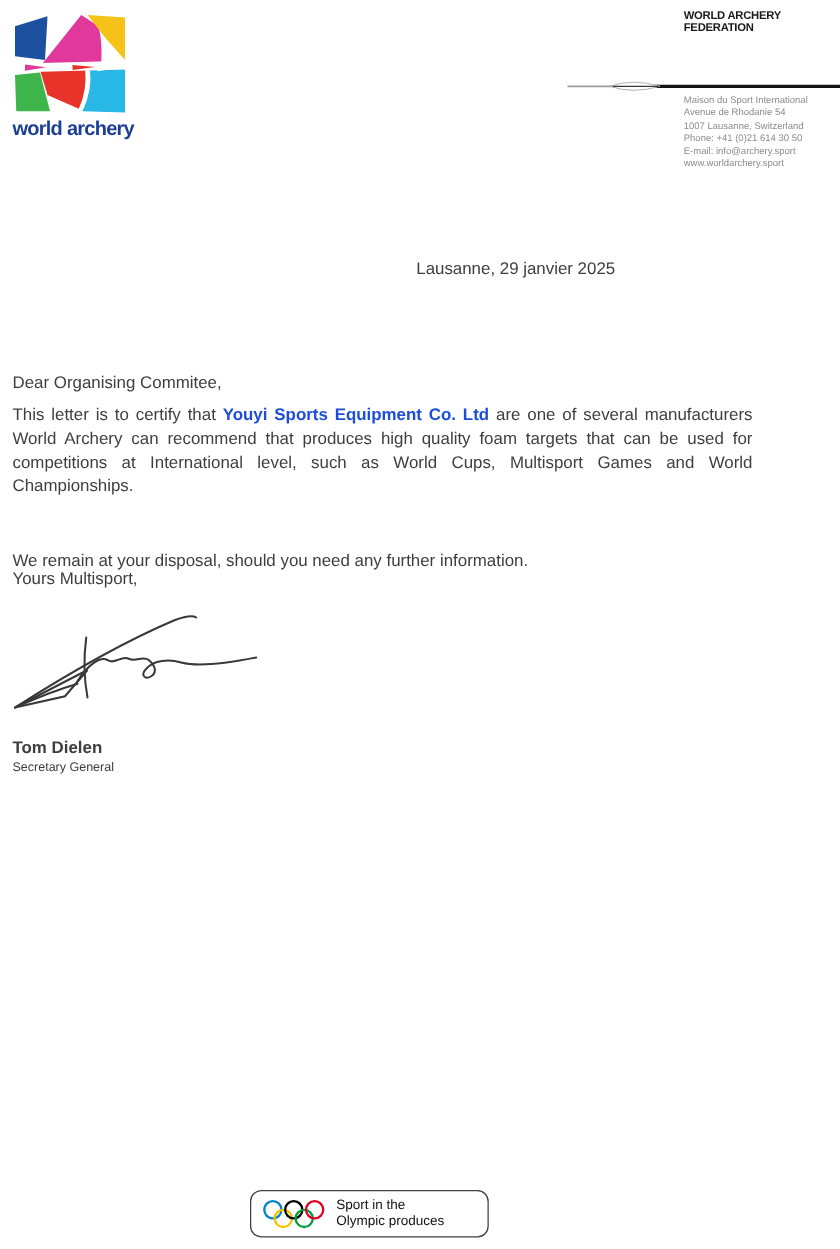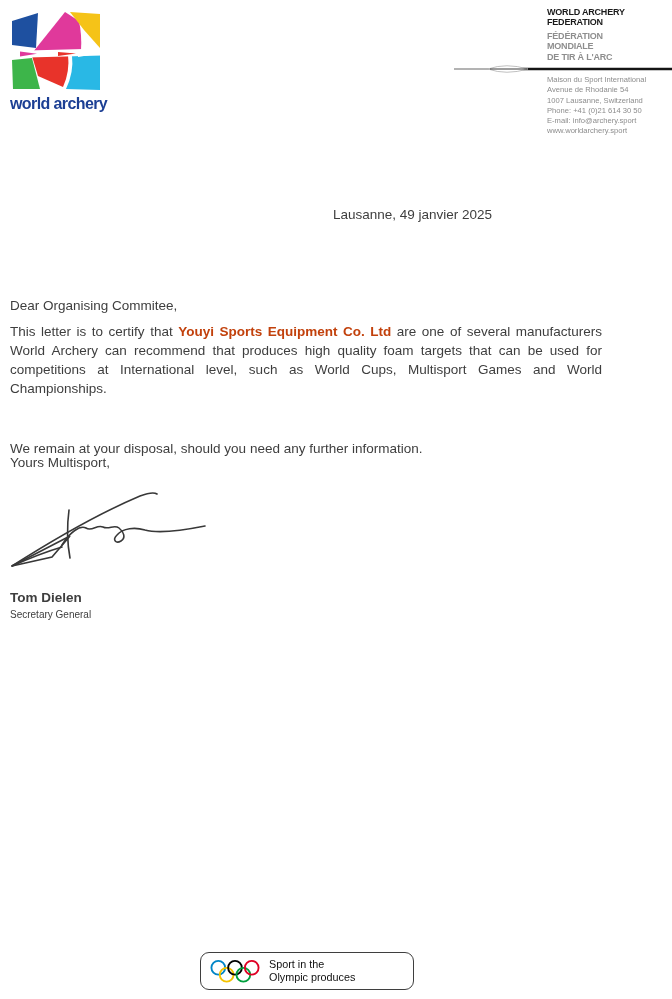--- a/index.html
+++ b/index.html
@@ -68,11 +68,6 @@
       <div>WORLD ARCHERY</div>
       <div>FEDERATION</div>
     </div>
-    <div class="lh-fr">
-      <div>FÉDÉRATION</div>
-      <div>MONDIALE</div>
-      <div>DE TIR À L'ARC</div>
-    </div>
   </div>
 
   <svg class="arrow-graphic" viewBox="0 0 224 14" xmlns="http://www.w3.org/2000/svg">

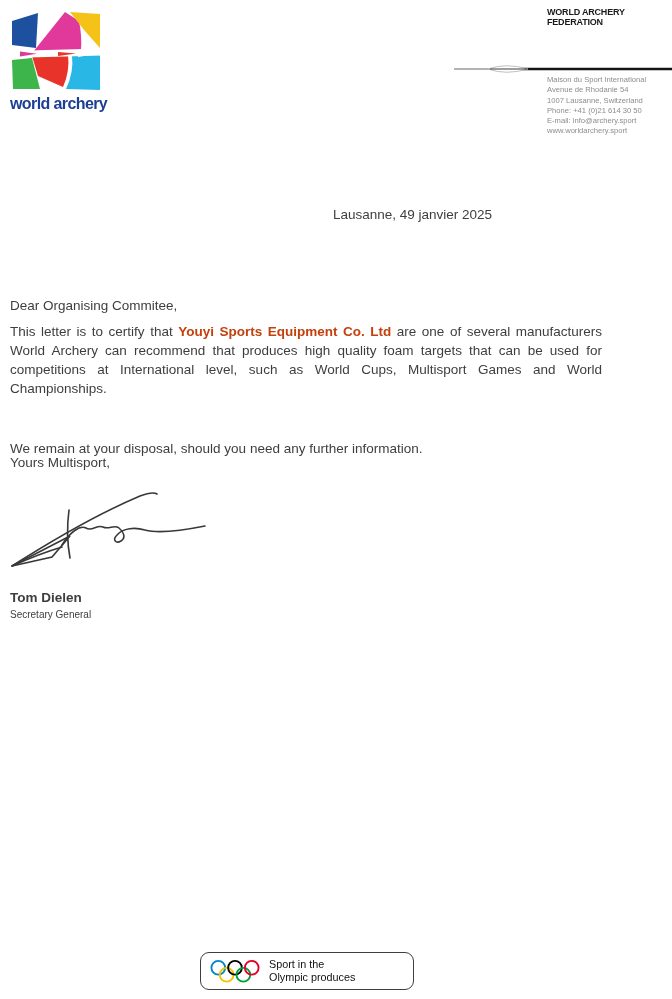--- a/index.html
+++ b/index.html
@@ -86,7 +86,7 @@
     <div>www.worldarchery.sport</div>
   </div>
 
-  <div class="dateline">Lausanne, 49 janvier 2025</div>
+  <div class="dateline">Lausanne, 29 janvier 2025</div>
 
   <div class="salutation">Dear Organising Commitee,</div>
 

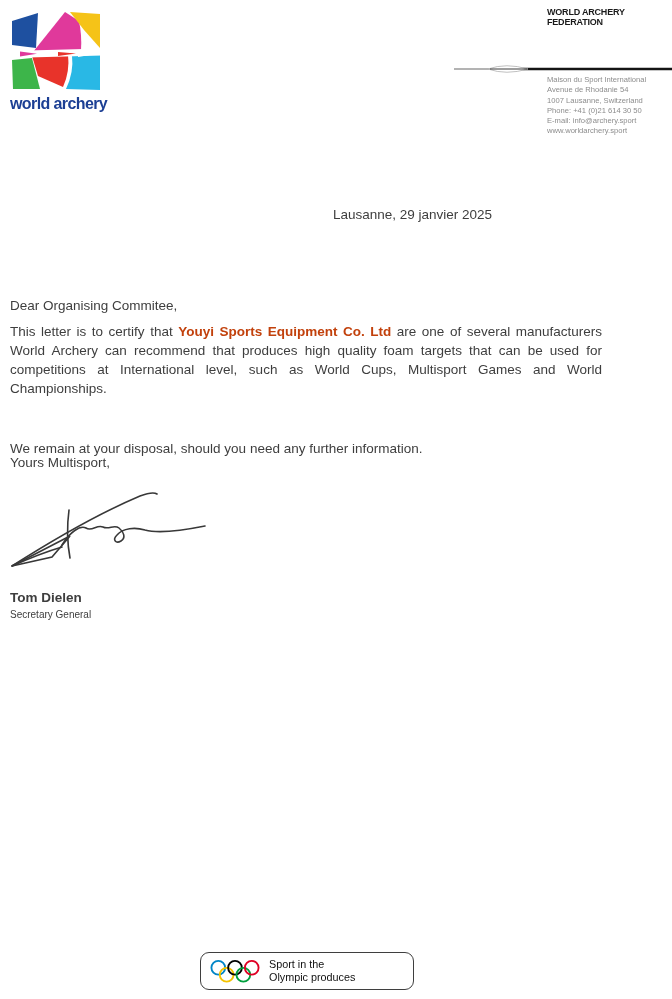--- a/index.html
+++ b/index.html
@@ -27,7 +27,7 @@
   .salutation{position:absolute;left:10px;top:298px;font-size:13.5px;}
   .para1{position:absolute;left:10px;top:322px;width:592px;
     font-size:13.5px;line-height:19px;text-align:justify;}
-  .para1 b{color:#c2410c;}
+  .para1 b{color:#1d4ed8;}
   .para2{position:absolute;left:10px;top:417px;font-size:13.5px;margin-top:24px;}
   .closing{position:absolute;left:10px;top:455px;font-size:13.5px;}
   .signature{position:absolute;left:6px;top:484px;width:210px;height:90px;}

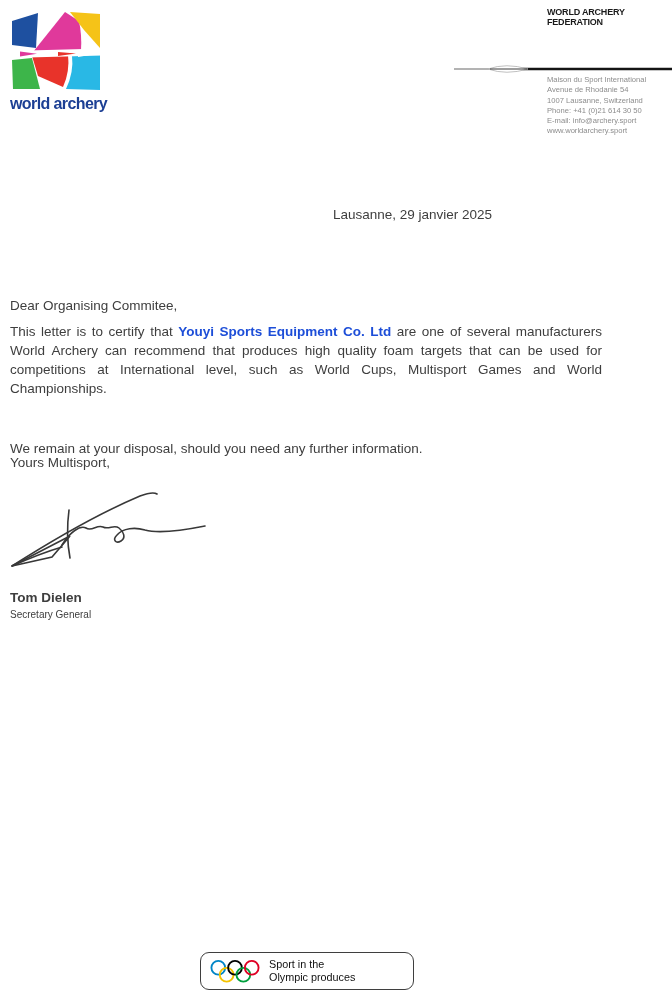--- a/index.html
+++ b/index.html
@@ -35,7 +35,7 @@
   .signer-title{position:absolute;left:10px;top:609px;font-size:10px;}
   
   .olympic-box{
-    position:absolute;left:200px;top:952px;width:214px;height:38px;
+    position:absolute;left:200px;top:952px;width:191px;height:38px;
     border:1.3px solid #3f3f3f;border-radius:9px;box-sizing:border-box;
     display:flex;align-items:center;padding:0 8px;gap:8px;background:#fff;
   }

